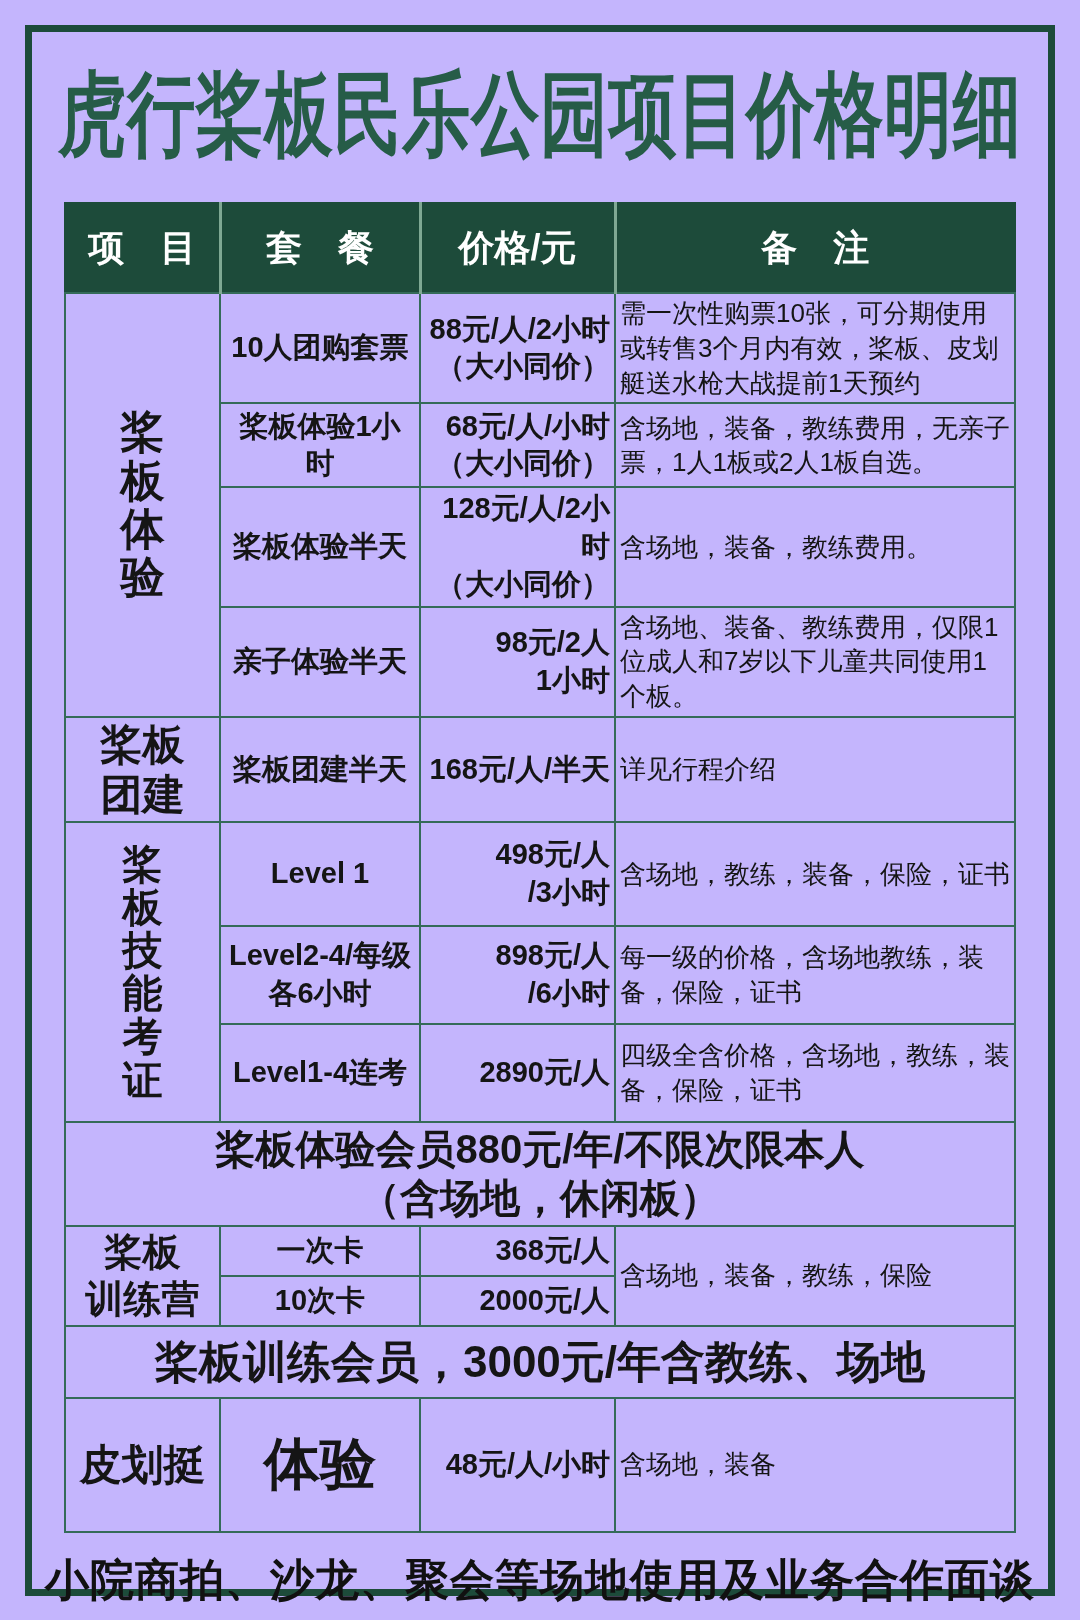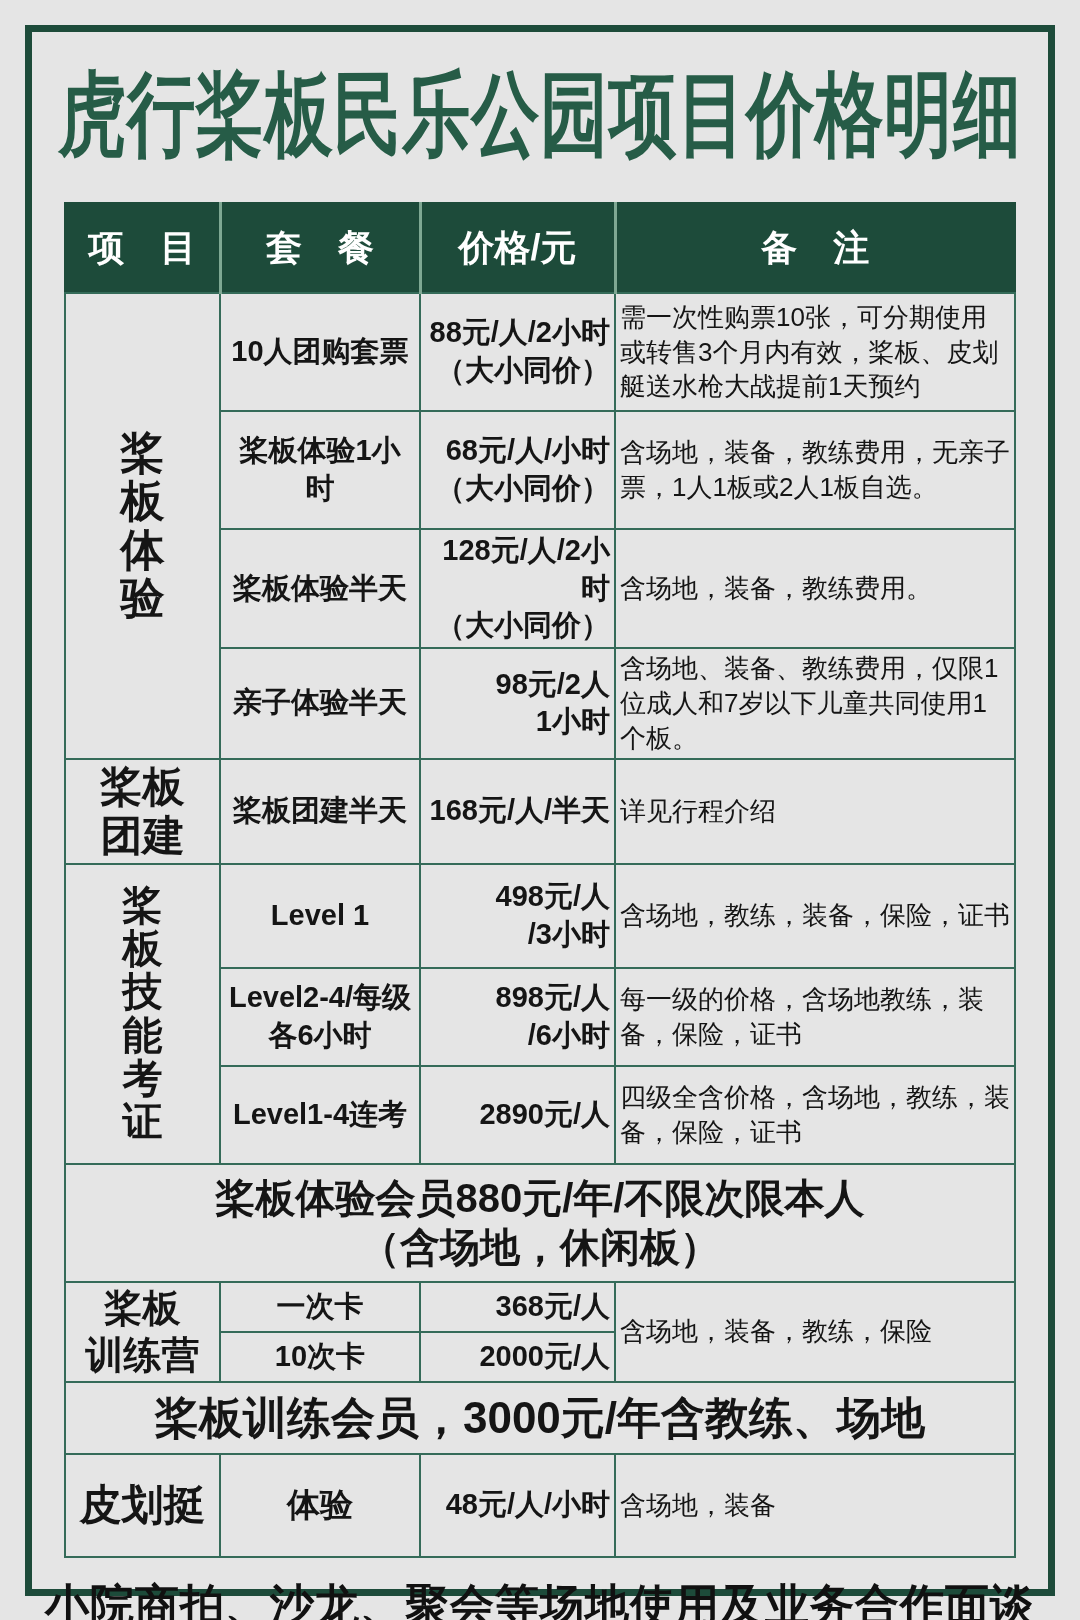--- a/index.html
+++ b/index.html
@@ -4,7 +4,7 @@
 <style>
   html,body { margin:0; padding:0; background:#ffffff; }
   .page {
-    position:relative; width:1080px; height:1620px; background:#e5e5e5;
+    position:relative; width:1080px; height:1620px; background:#c4b5fd;
     font-family:"Liberation Sans", sans-serif; color:#151515; overflow:hidden;
   }
   .frame {

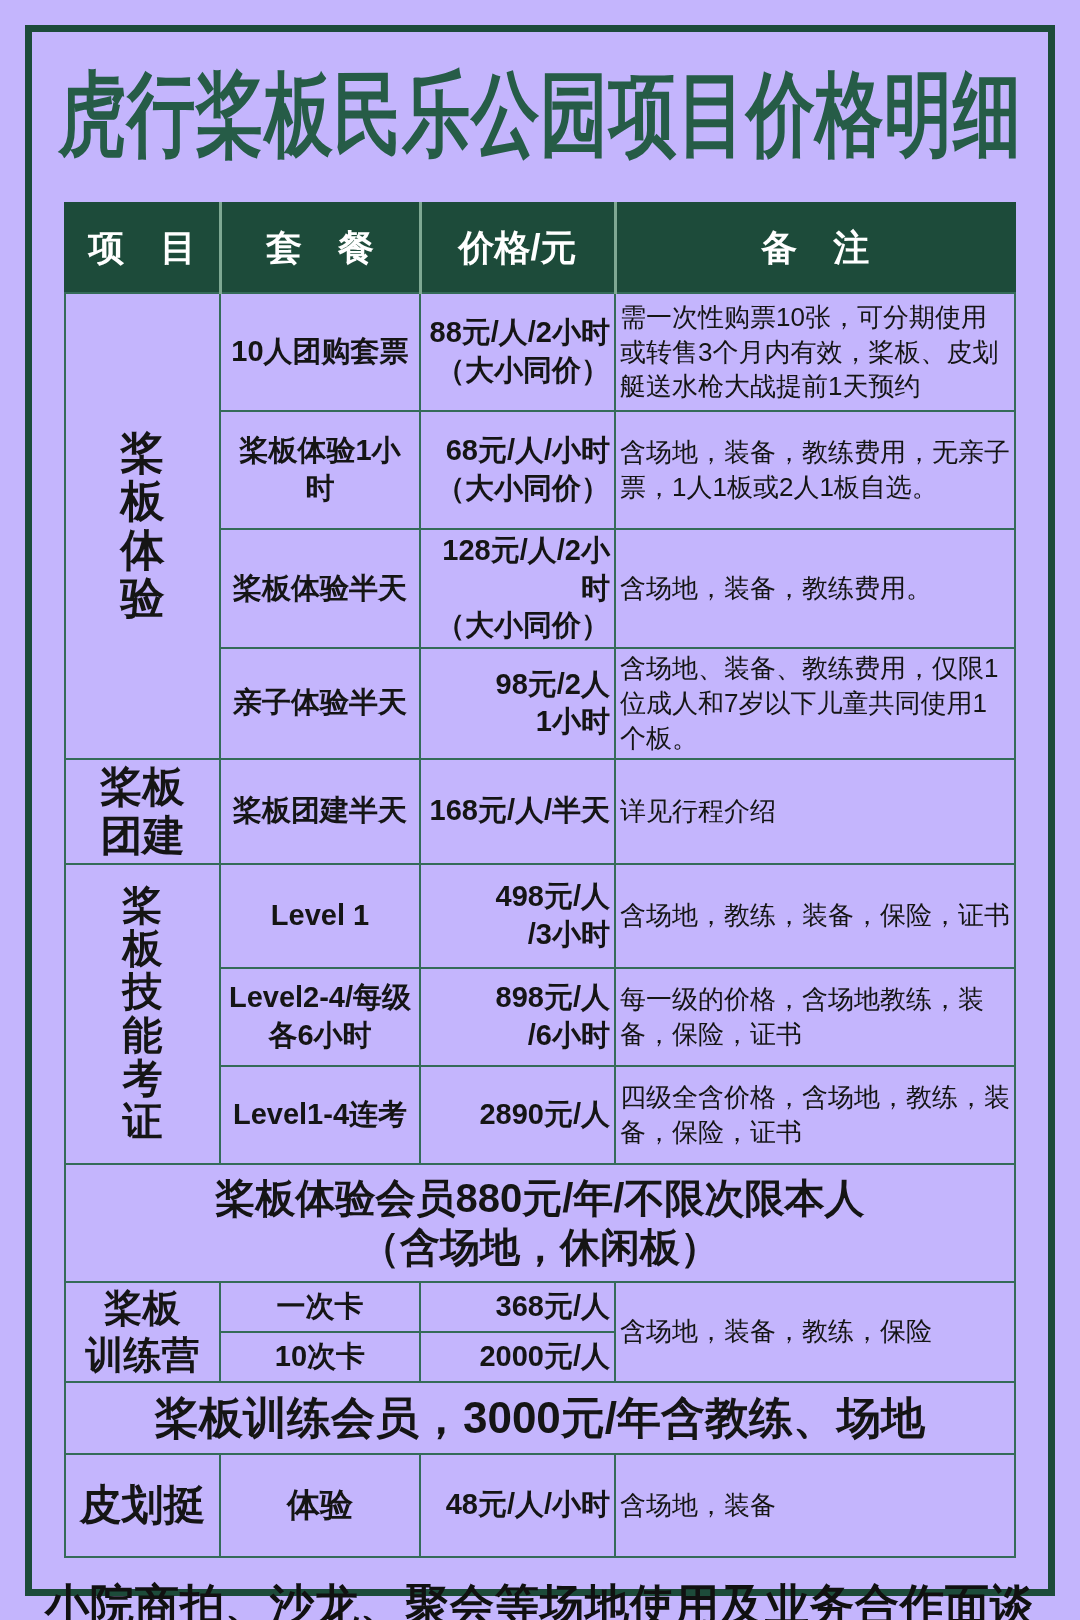--- a/index.html
+++ b/index.html
@@ -45,7 +45,7 @@
   .rmk-indent { padding-left:52px; padding-right:14px; }
   .member { text-align:center; font-weight:bold; font-size:40px; white-space:pre-line; line-height:1.22;margin-left:36px; }
   .member2 { font-size:44px; }
-  tr.rh100 { height:118px; } tr.rh102 { height:72px; } tr.rh98 { height:98px; }
+  tr.rh100 { height:84px; } tr.rh102 { height:72px; } tr.rh98 { height:98px; }
   tr.rh104 { height:104px; } tr.rh50 { height:50px; } tr.rh103 { height:103px; }
   .footer {
     height:96px; display:flex; align-items:center; justify-content:center;

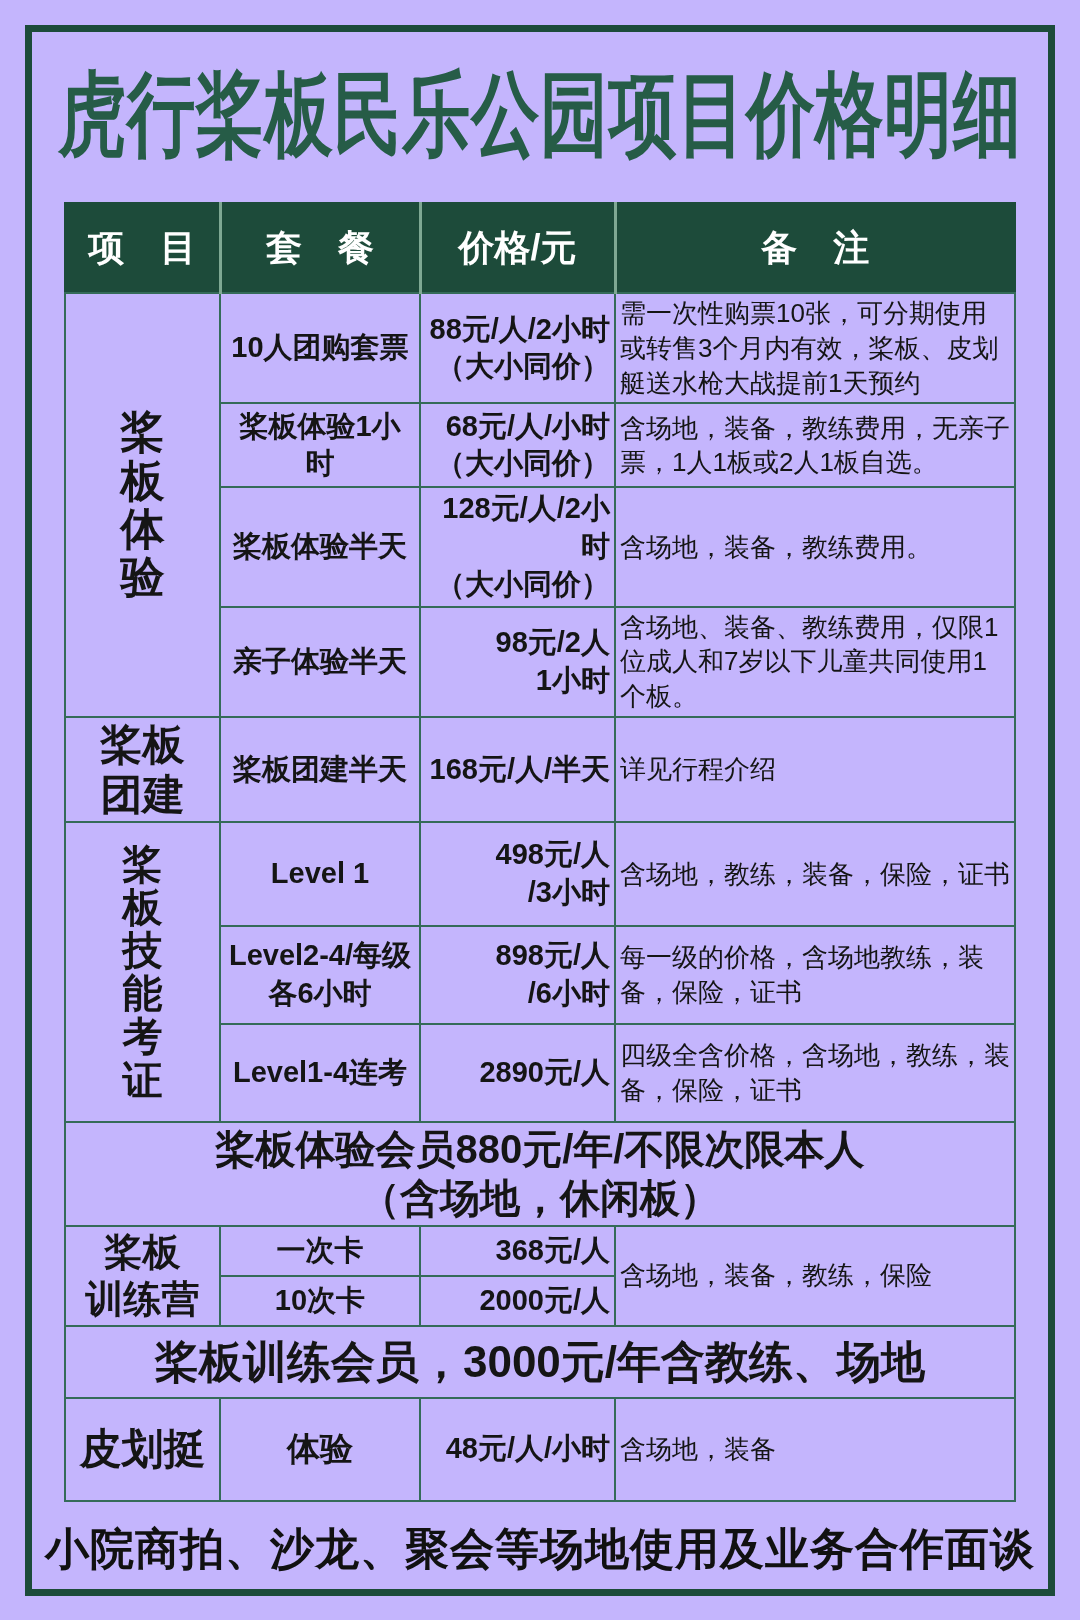--- a/index.html
+++ b/index.html
@@ -46,7 +46,7 @@
   .member { text-align:center; font-weight:bold; font-size:40px; white-space:pre-line; line-height:1.22;margin-left:36px; }
   .member2 { font-size:44px; }
   tr.rh100 { height:84px; } tr.rh102 { height:72px; } tr.rh98 { height:98px; }
-  tr.rh104 { height:104px; } tr.rh50 { height:50px; } tr.rh103 { height:103px; }
+  tr.rh104 { height:104px; } tr.rh50 { height:50px; } tr.rh103 { height:134px; }
   .footer {
     height:96px; display:flex; align-items:center; justify-content:center;
     font-size:44px; font-weight:bold; color:#111111; letter-spacing:1px;

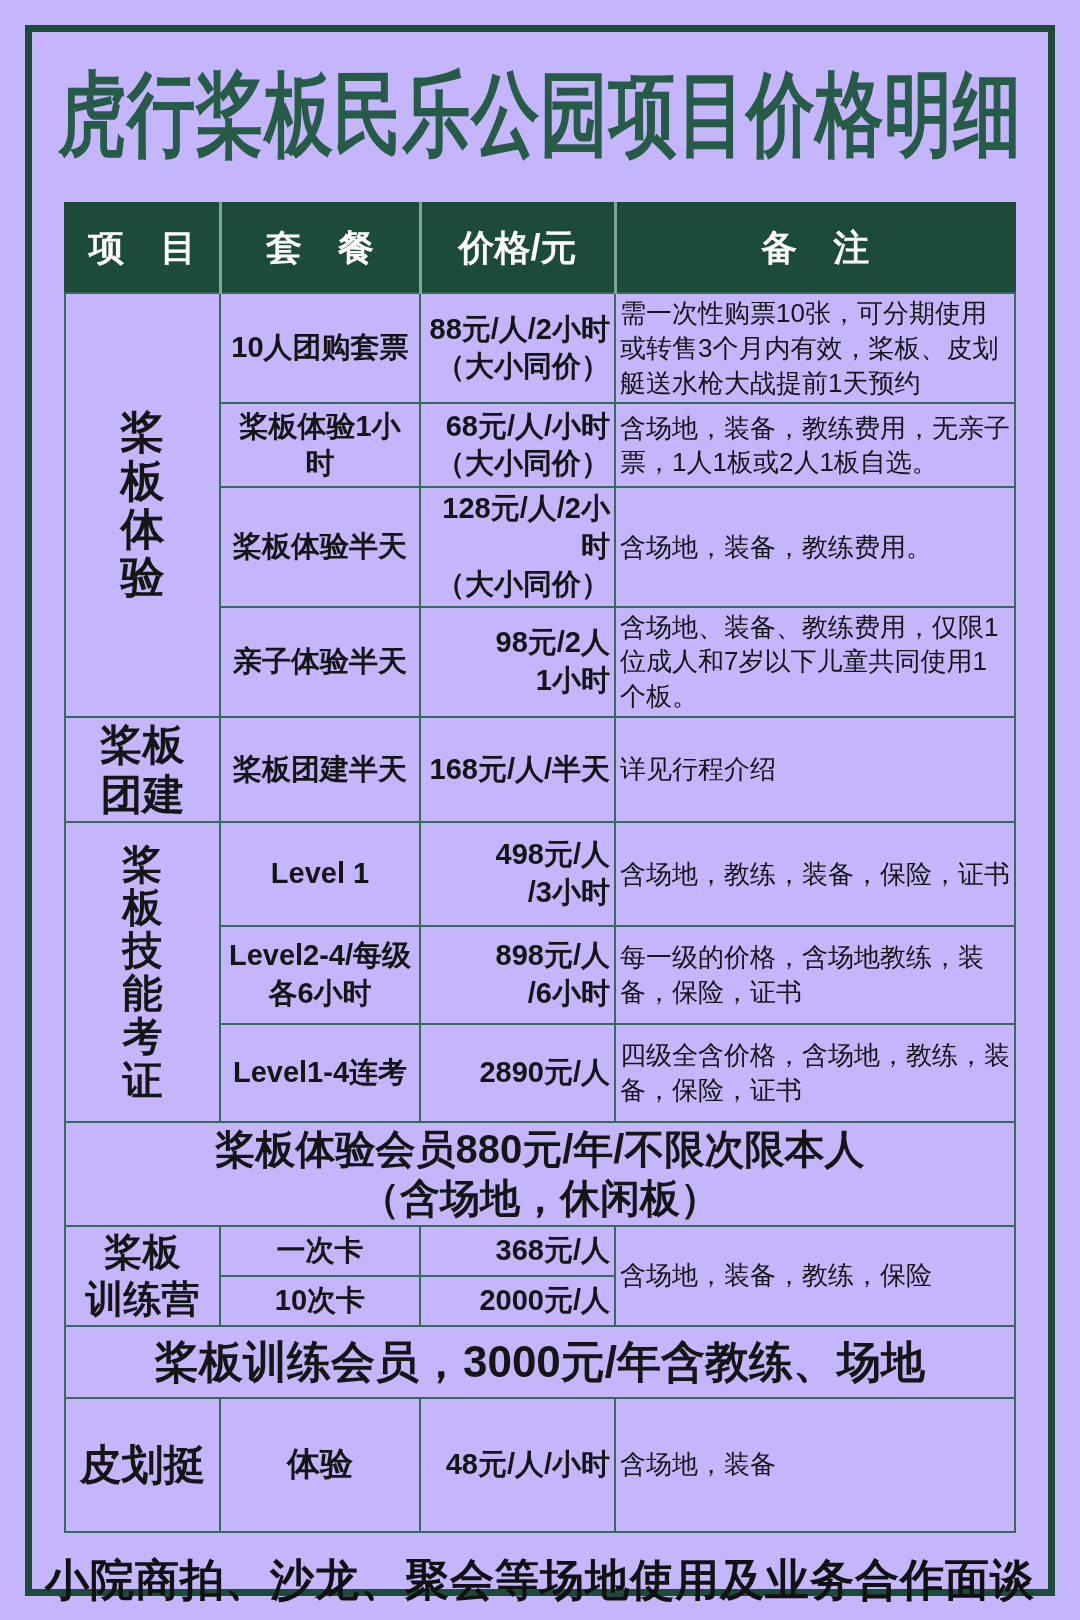--- a/index.html
+++ b/index.html
@@ -39,7 +39,7 @@
   .proj-s4 { font-size:38px; line-height:1.22; }  
   .proj-s5 { font-size:42px; line-height:1.1; }   
   .pkg { text-align:center; font-weight:bold; font-size:29px; white-space:pre-line; line-height:1.3; }
-  .pkg-big { font-size:33px; }
+  .pkg-big { font-size:56px; }
   .price { text-align:right; font-weight:bold; font-size:29px; white-space:pre-line; line-height:1.3; }
   .rmk { text-align:left; font-size:26px; font-weight:500; line-height:1.34; padding:6px 10px 6px 20px; }
   .rmk-indent { padding-left:52px; padding-right:14px; }

